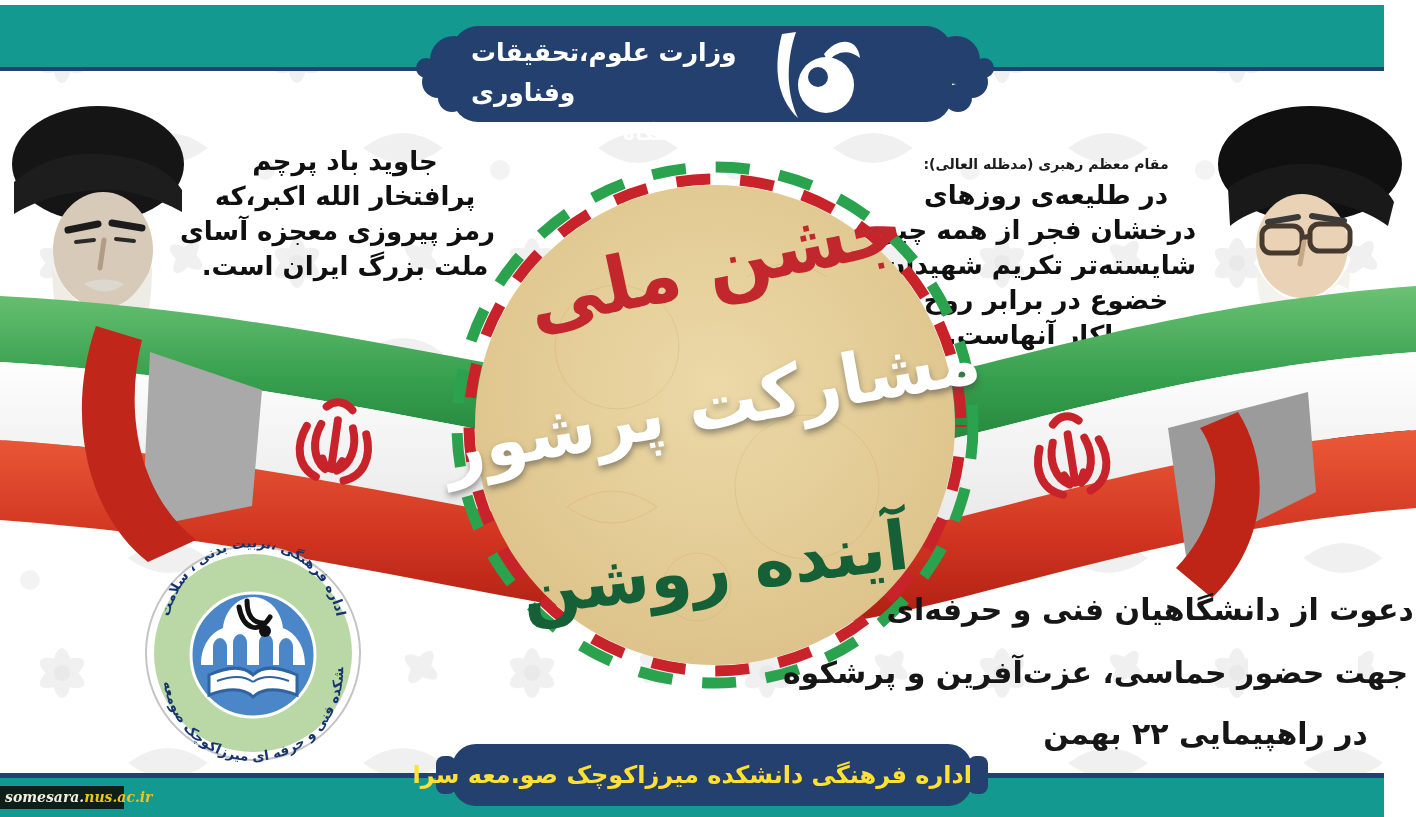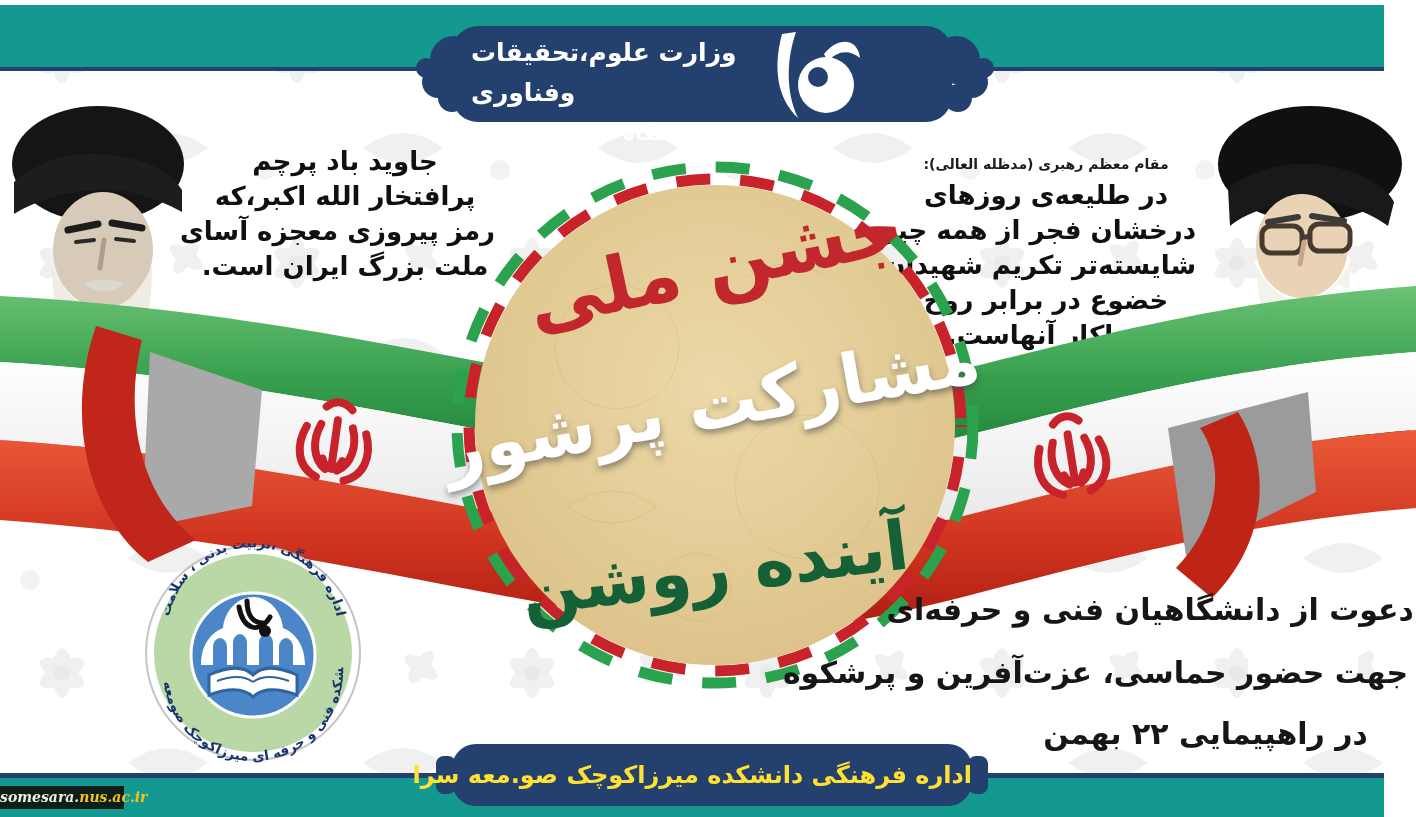--- a/index.html
+++ b/index.html
@@ -66,7 +66,7 @@
   
   .watermark{left:0;top:786px;width:124px;height:23px;background:#0e1f19;z-index:9;
       font-family:"DejaVu Serif",serif;font-style:italic;font-weight:bold;font-size:14px;
-      line-height:23px;box-sizing:border-box;white-space:nowrap;}
+      line-height:23px;padding-left:5px;box-sizing:border-box;white-space:nowrap;}
   .watermark .w1{color:#f3efe2;} .watermark .w2{color:#f0c419;}
 
   .bgpattern{left:0;top:0;z-index:0;}

